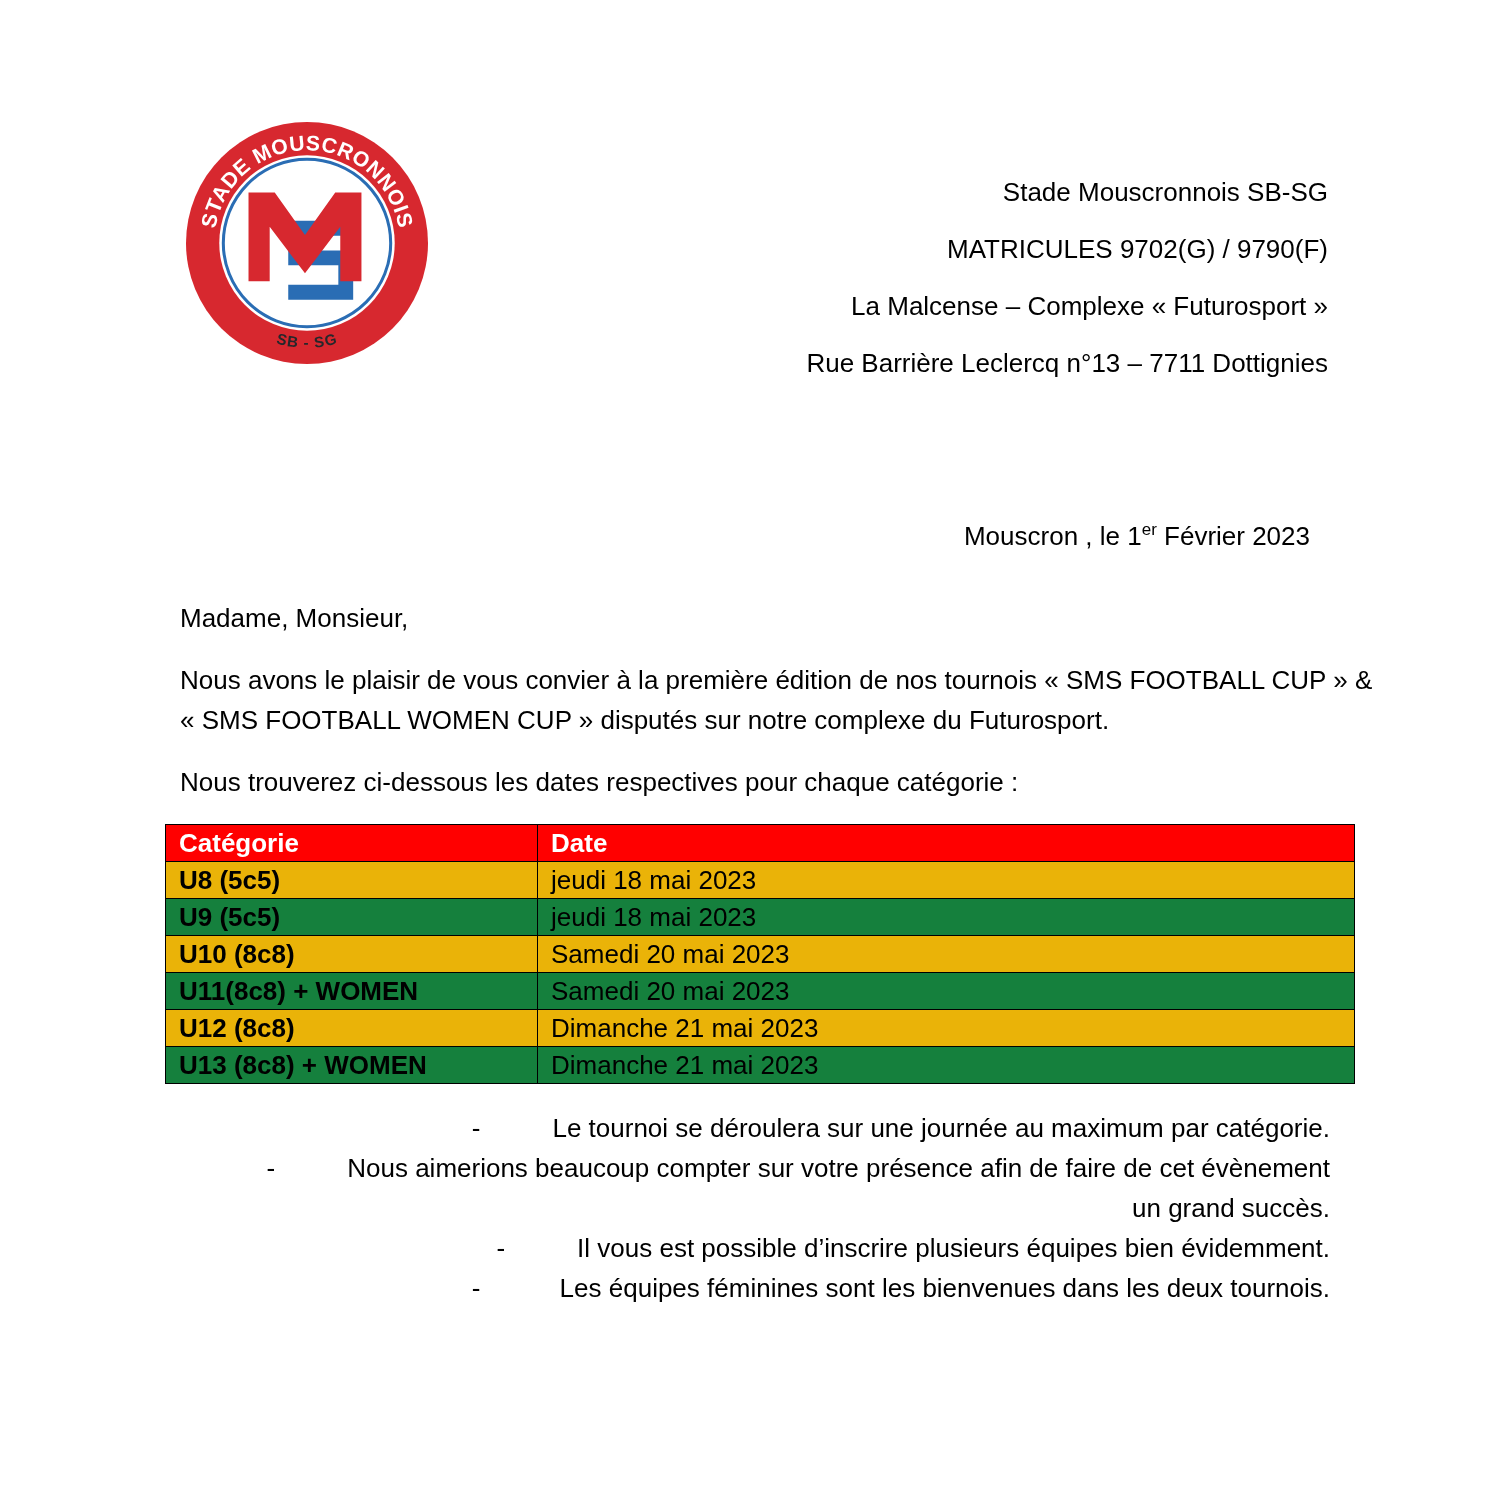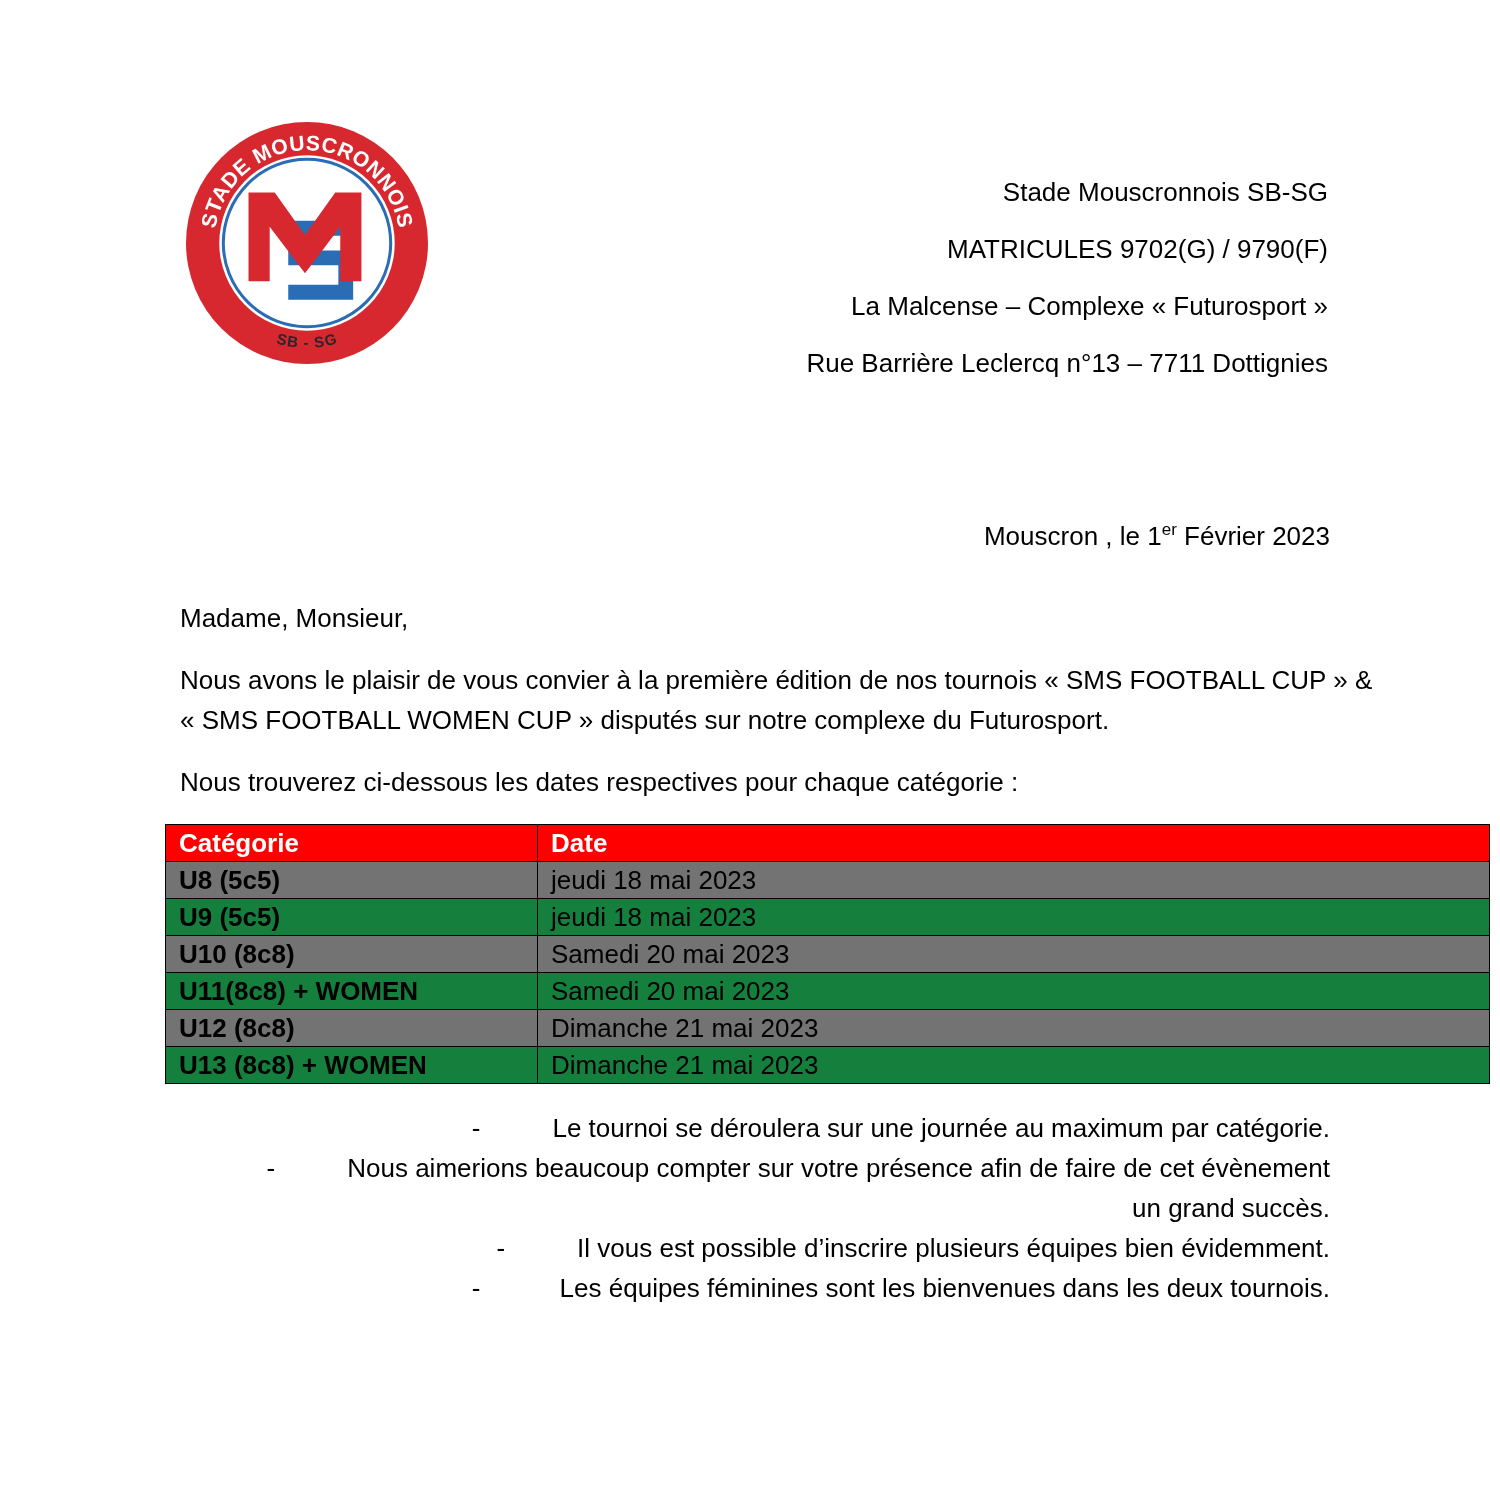--- a/index.html
+++ b/index.html
@@ -22,7 +22,7 @@
   .addr p { line-height: 29px; margin-bottom: 28px; white-space: nowrap; }
 
   
-  .dateline { position: absolute; top: 520px; right: 170px; font-size: 26px; white-space: nowrap; }
+  .dateline { position: absolute; top: 520px; right: 190px; font-size: 26px; white-space: nowrap; }
   .dateline sup { font-size: 17px; }
 
   

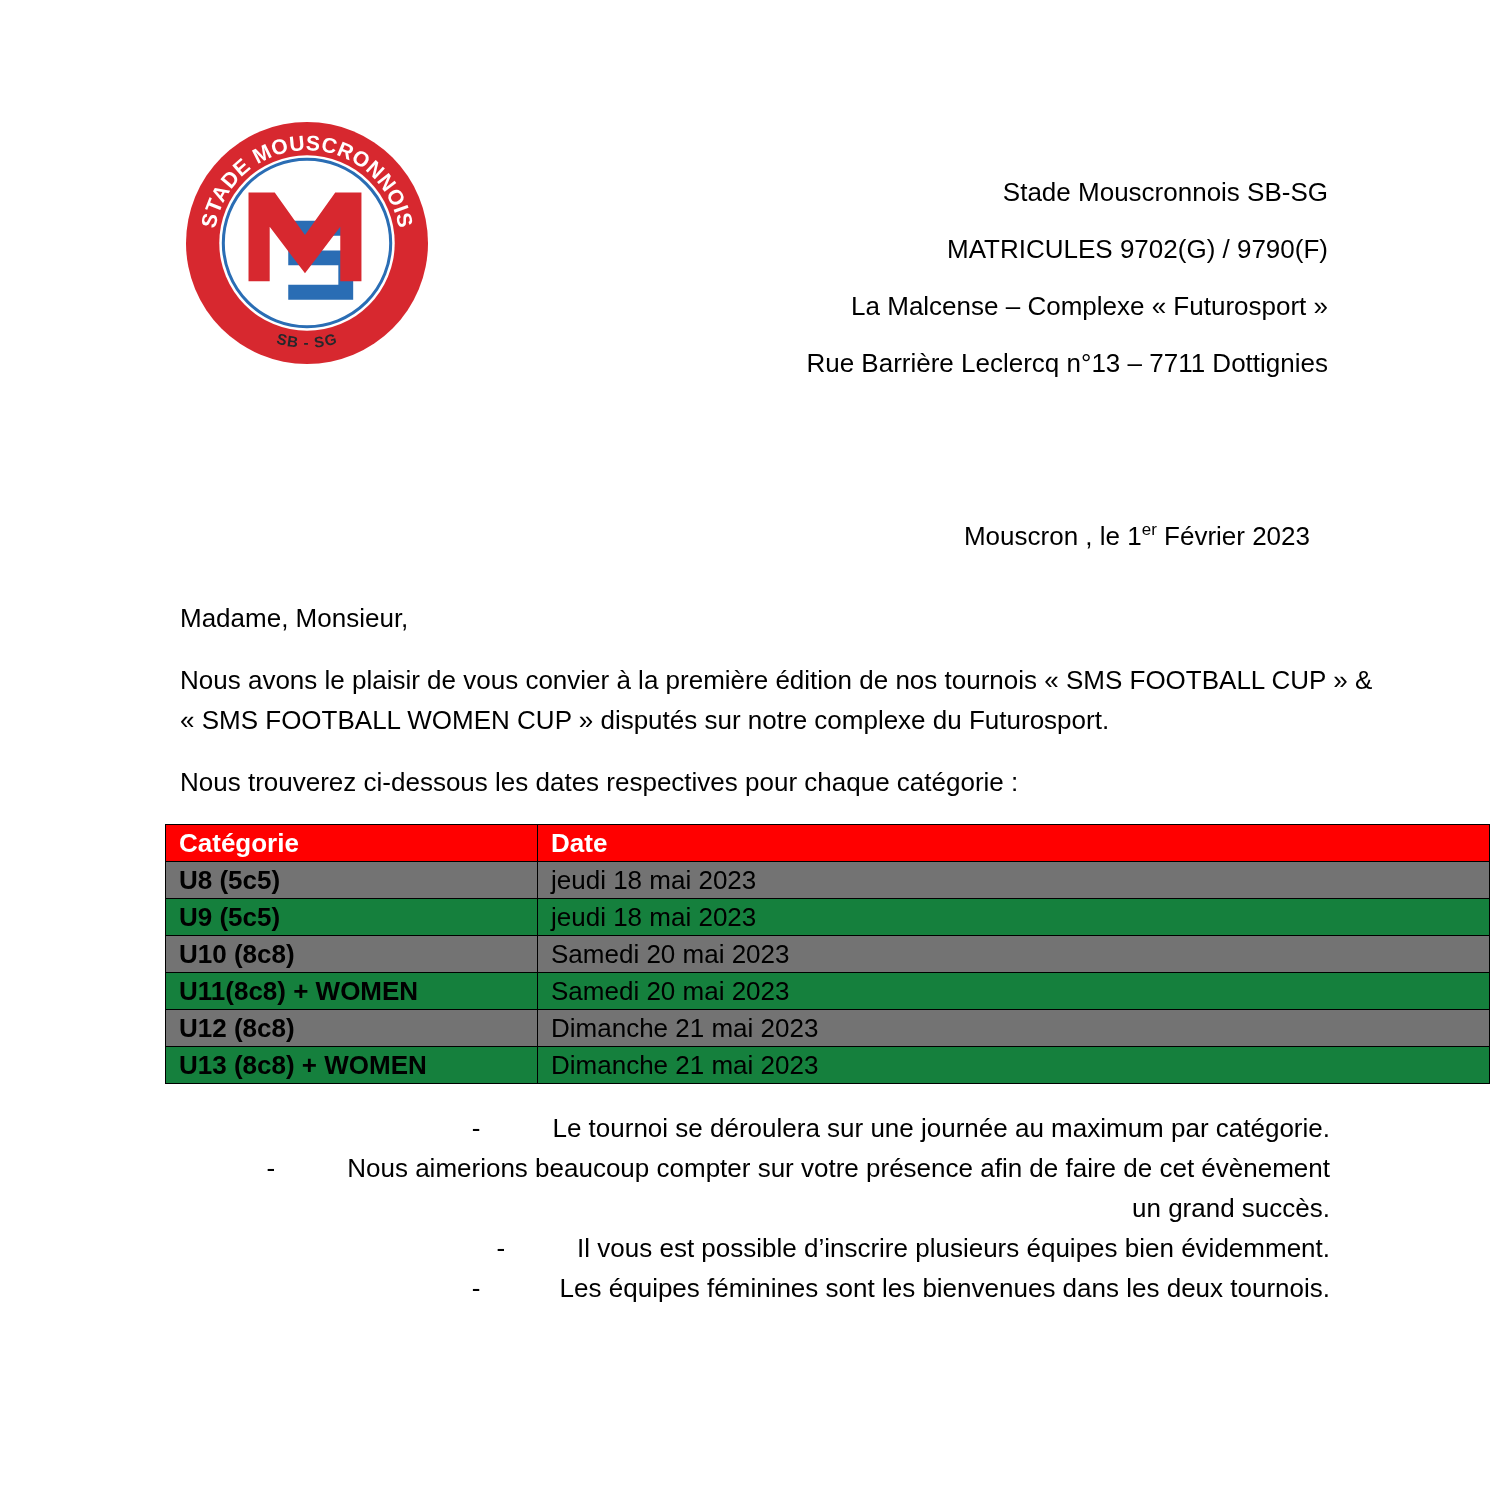--- a/index.html
+++ b/index.html
@@ -32,7 +32,7 @@
   .para .line { white-space: nowrap; }
 
   
-  table.schedule { border-collapse: collapse; margin-left: -15px; width: 1325px; margin-top: 4px; table-layout: fixed; }
+  table.schedule { border-collapse: collapse; margin-left: -15px; width: 1190px; margin-top: 4px; table-layout: fixed; }
   table.schedule th, table.schedule td {
     border: 1px solid #000000;
     height: 37px;

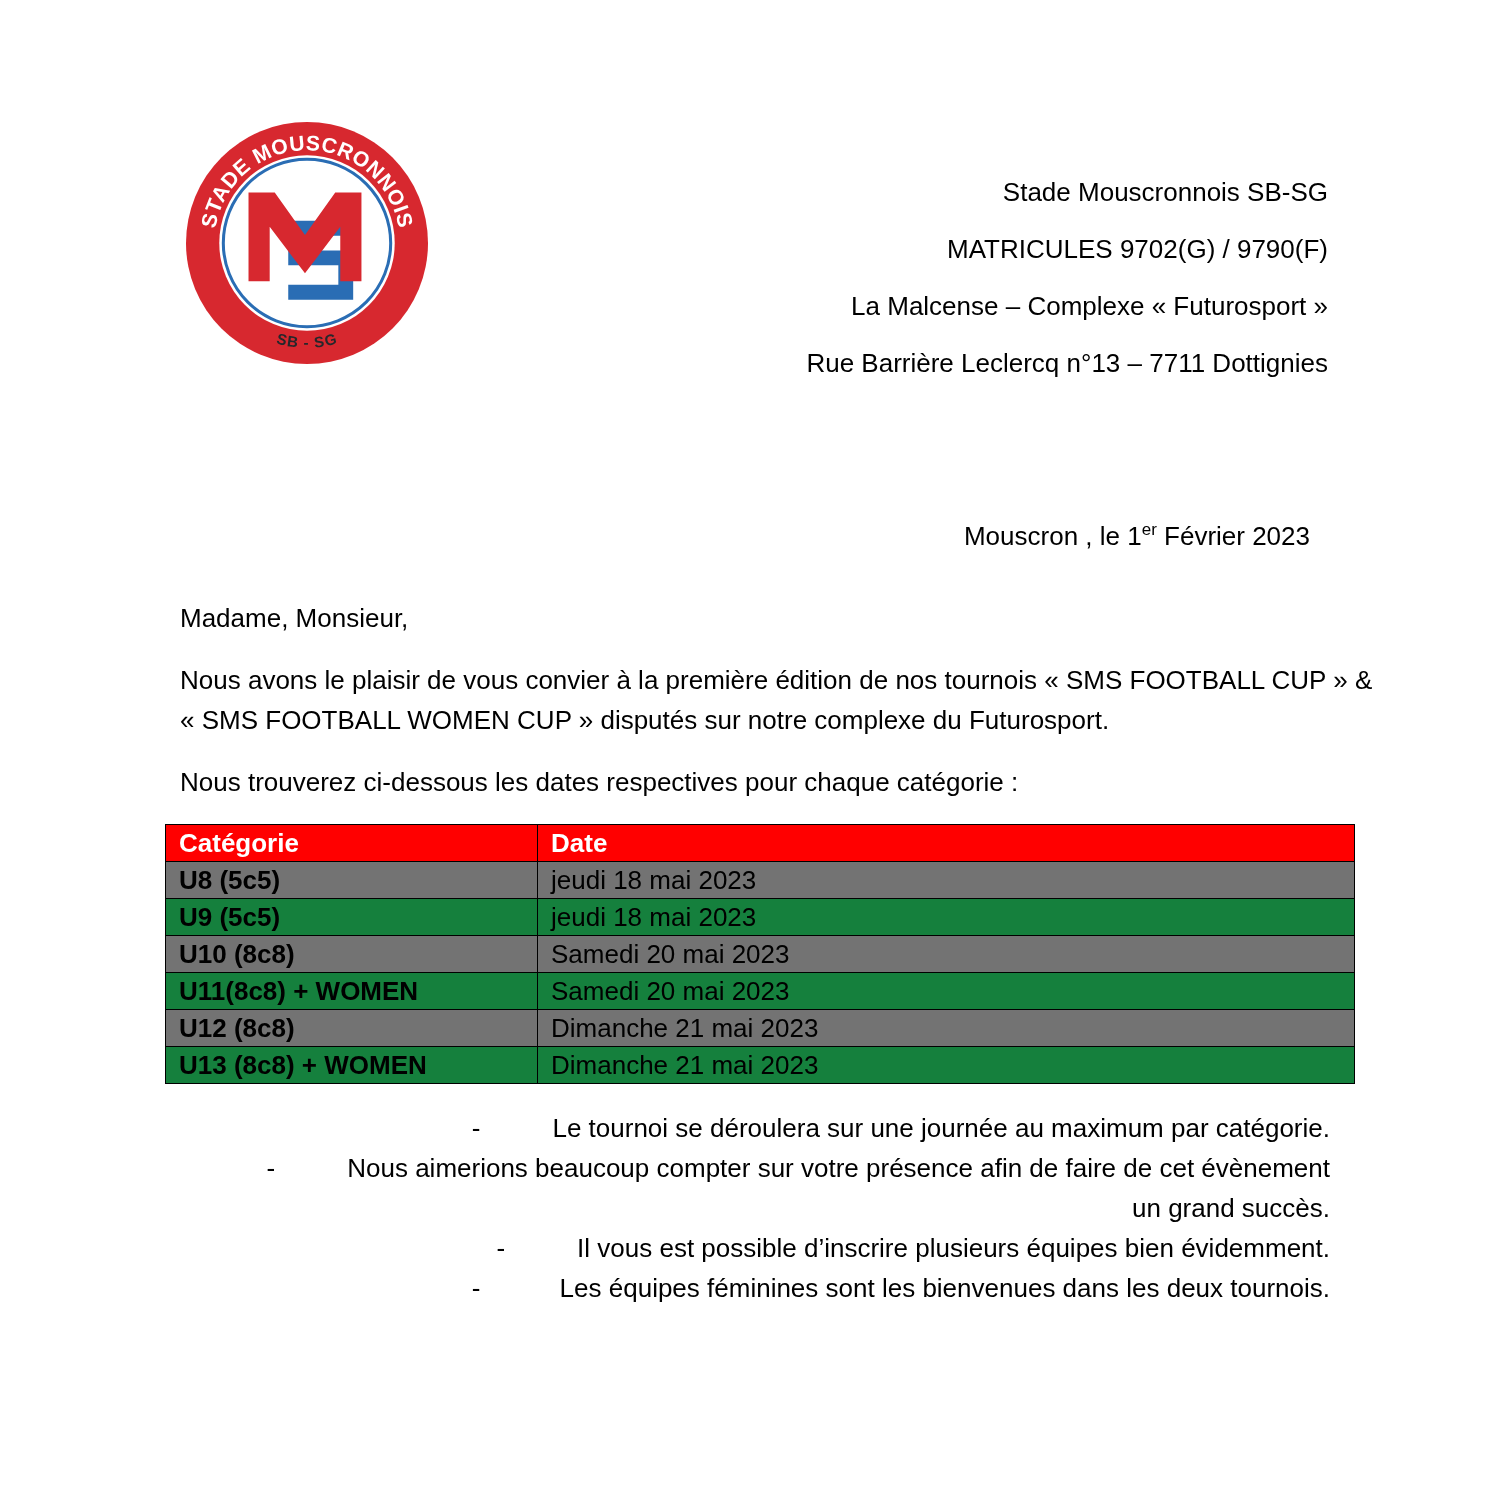--- a/index.html
+++ b/index.html
@@ -46,7 +46,7 @@
   table.schedule col.col-cat { width: 372px; }
   table.schedule thead th { background: #ff0000; color: #ffffff; font-weight: bold; border-color: #000000; }
   table.schedule tbody td:first-child { font-weight: bold; }
-  table.schedule tbody tr.alt { background: #737373; margin-left: 18px; }
+  table.schedule tbody tr.alt { background: #eab308; margin-left: 18px; }
   table.schedule tbody tr.plain { background: #15803d; }
 
   

